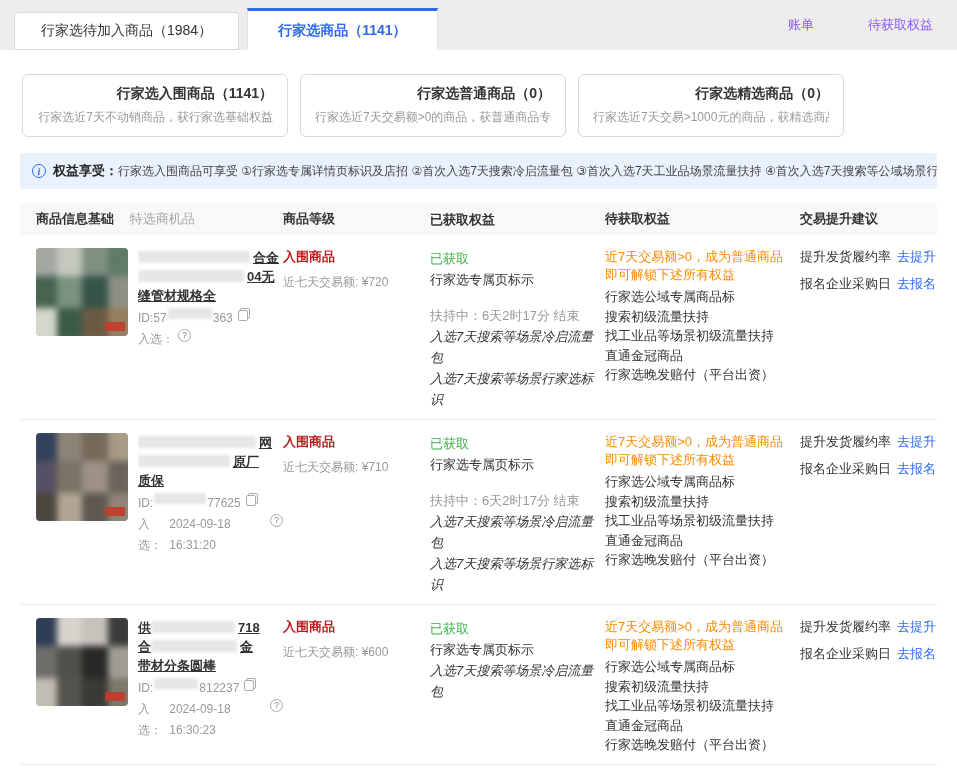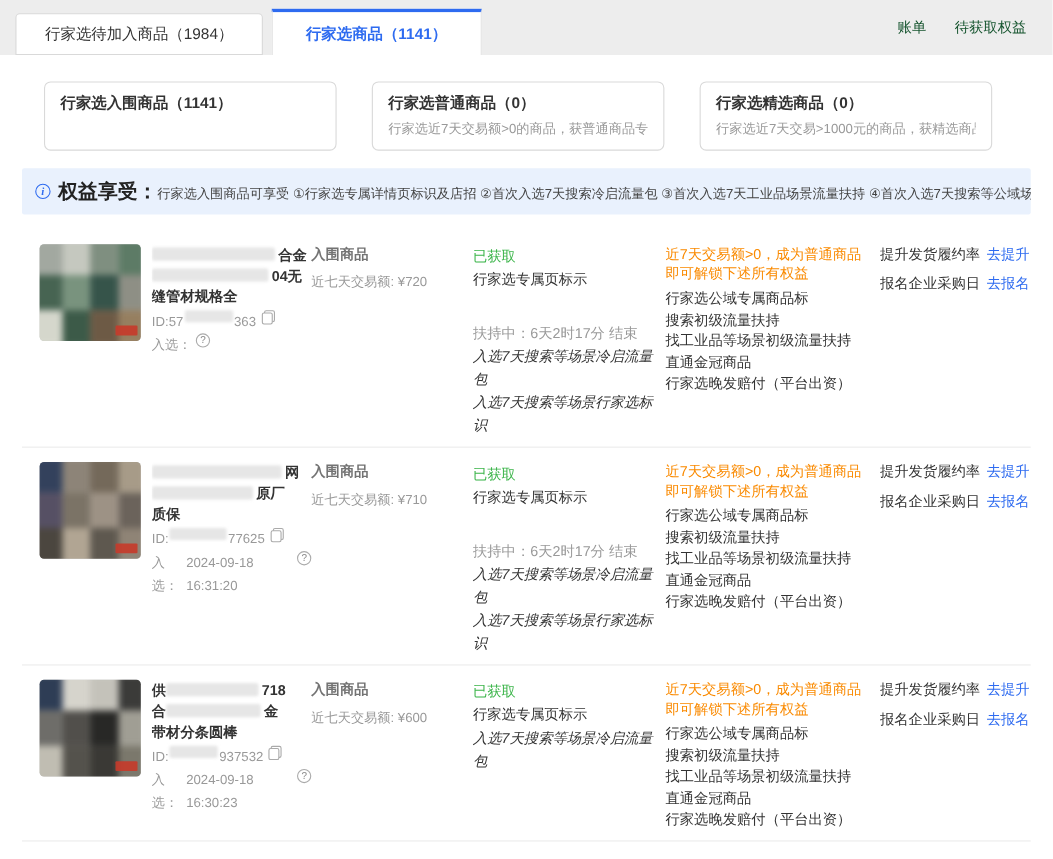--- a/index.html
+++ b/index.html
@@ -14,7 +14,7 @@
 .tab-inactive { background:#fff; border:1px solid #d9d9d9; border-radius:4px 4px 0 0; height:38px; padding:0 26px; color:#333; margin-right:8px; }
 .tab-active { background:#fff; border-top:3px solid #2e6bf0; border-left:1px solid #e3e3e3; border-right:1px solid #e3e3e3; height:42px; padding:0 30px; color:#2e6bf0; font-weight:bold; }
 .header-links { display:flex; gap:26px; align-items:center; margin-right:24px; font-size:13px; }
-.header-links a { color:#14532d; }
+.header-links a { color:#8b5cf6;margin-left:28px; }
 
 
 .content { padding:0 20px; }

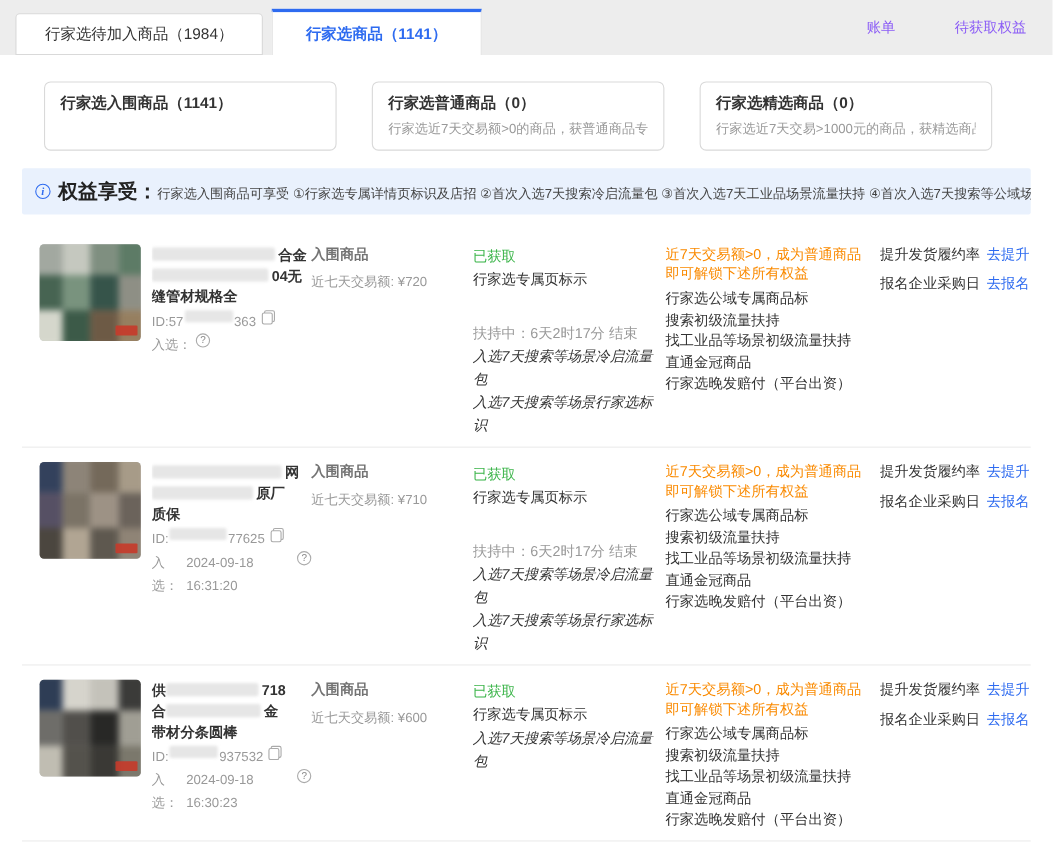--- a/index.html
+++ b/index.html
@@ -18,7 +18,7 @@
 
 
 .content { padding:0 20px; }
-.cards { display:flex; gap:32px; margin:24px 0 0 20px; }
+.cards { display:flex; gap:12px; margin:24px 0 0 2px;text-align:right; }
 .card { width:266px; border:1px solid #d9d9d9; border-radius:6px; padding:10px 14px; }
 .card-title { font-size:14px; font-weight:bold; color:#333; }
 .card-desc { font-size:12px; color:#999; margin-top:6px; white-space:nowrap; overflow:hidden; }

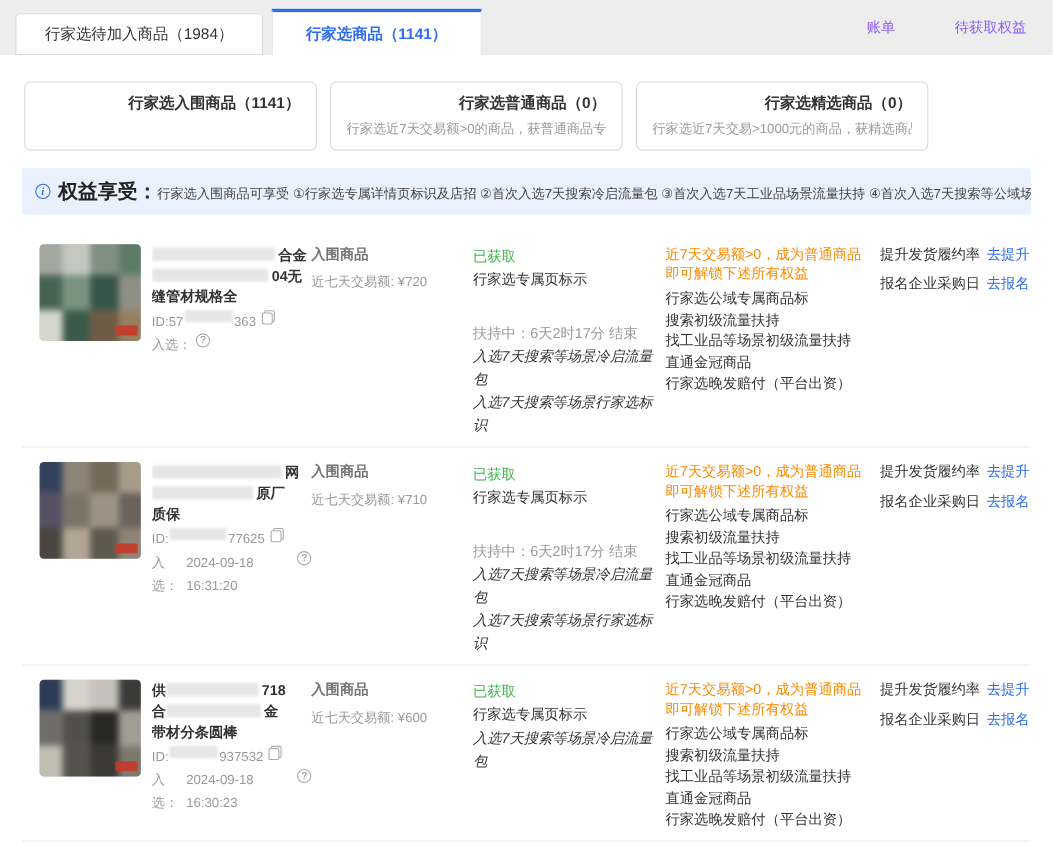--- a/index.html
+++ b/index.html
@@ -100,6 +100,7 @@
   <div class="cards">
     <div class="card">
       <div class="card-title">行家选入围商品（1141）</div>
+      <div class="card-desc">行家选近7天不动销商品，获行家选基础权益</div>
     </div>
     <div class="card">
       <div class="card-title">行家选普通商品（0）</div>

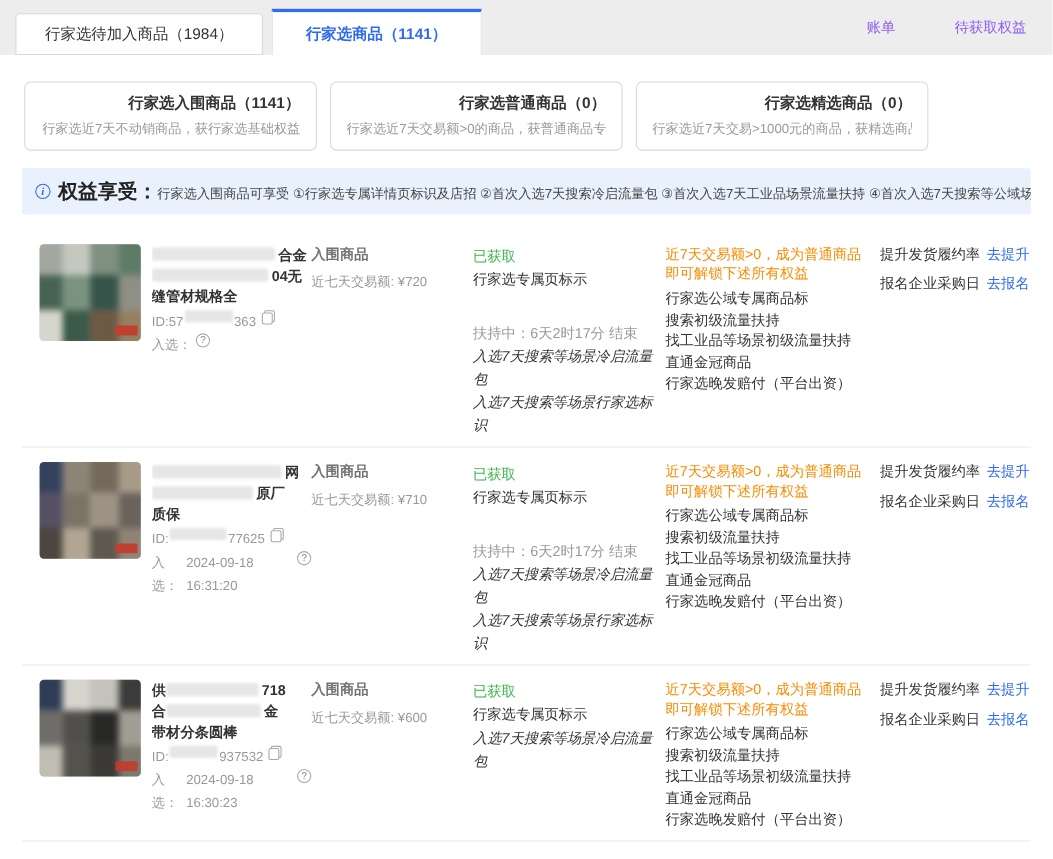--- a/index.html
+++ b/index.html
@@ -24,7 +24,7 @@
 .card-desc { font-size:12px; color:#999; margin-top:6px; white-space:nowrap; overflow:hidden; }
 
 .banner { margin-top:16px; background:#e9f1fd; border-radius:2px; padding:9px 12px; font-size:12px; color:#444; display:flex; align-items:center; gap:7px; white-space:nowrap; overflow:hidden; }
-.banner b { color:#222; font-size:18px; }
+.banner b { color:#222; font-size:13px; }
 .info-icon { flex:none; width:14px; height:14px; border:1px solid #2e6bf0; border-radius:50%; color:#2e6bf0; font-size:10px; font-style:italic; font-weight:bold; display:inline-flex; align-items:center; justify-content:center; font-family:"Liberation Serif",serif; }
 
 .searchbox { position:relative; width:228px; margin:14px 0 0 16px; }

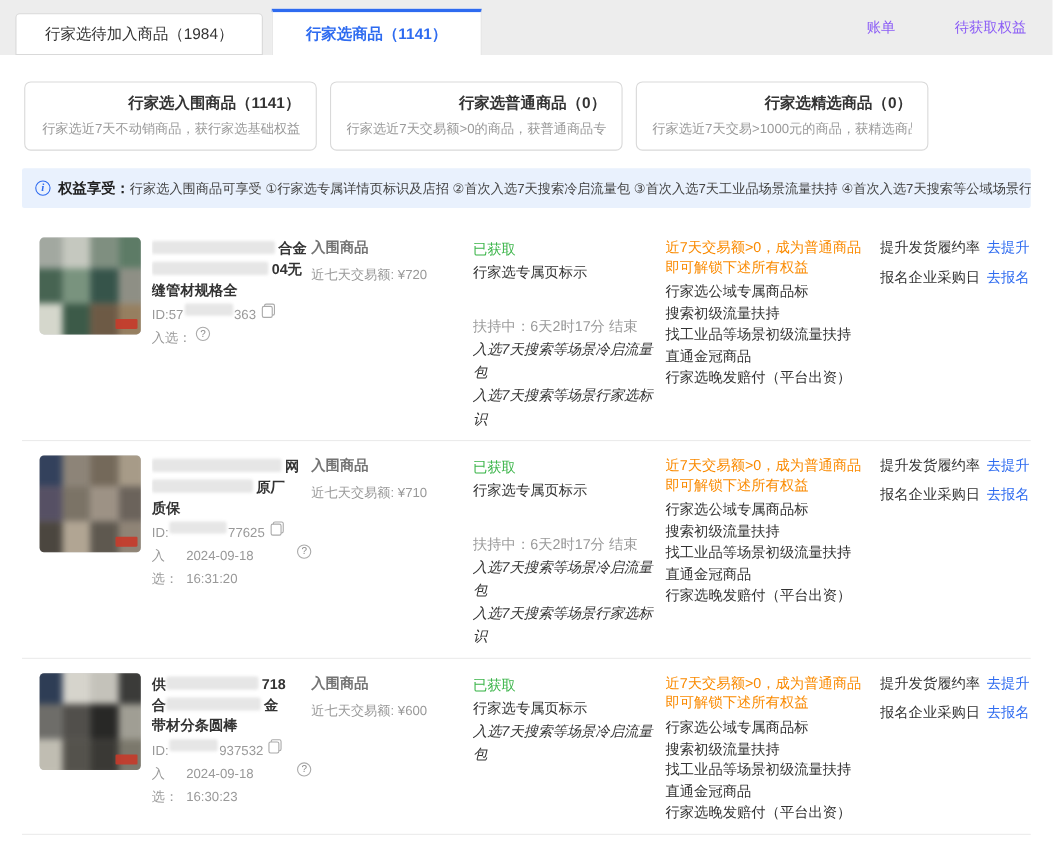--- a/index.html
+++ b/index.html
@@ -119,6 +119,16 @@
 
 
   <div class="table">
+    <div class="thead">
+      <div class="col-product">
+        <span>商品信息基础</span>
+        <span class="th-secondary">特选商机品</span>
+      </div>
+      <div class="col-level">商品等级</div>
+      <div class="col-acquired">已获取权益</div>
+      <div class="col-pending">待获取权益</div>
+      <div class="col-suggest">交易提升建议</div>
+    </div>
     <div id="tbody">
   <div class="row">
     <div class="col-product">

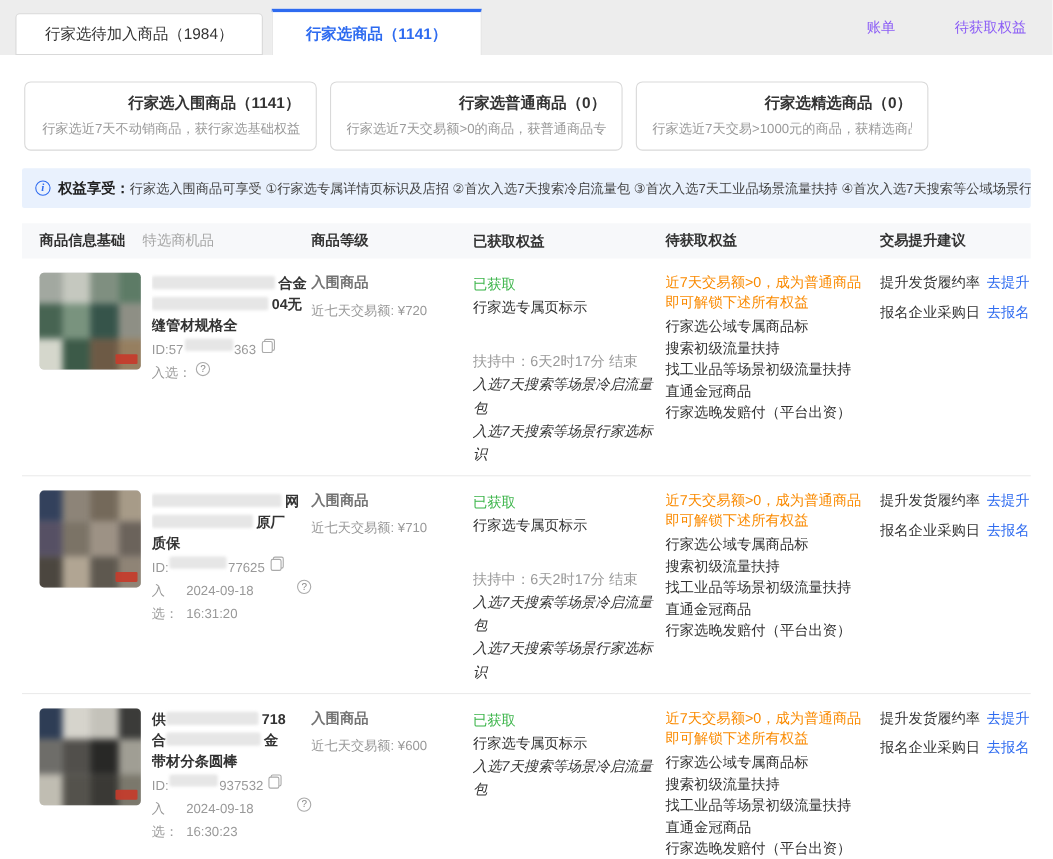--- a/index.html
+++ b/index.html
@@ -51,7 +51,7 @@
 
 .pinfo { width:145px; font-size:12px; color:#999; }
 .ptitle { font-size:13px; color:#333; font-weight:bold; line-height:19px; margin-bottom:3px; }
-.tline { white-space:nowrap; overflow:hidden; }
+.tline { white-space:nowrap; overflow:hidden;text-decoration:underline; }
 .redact { display:inline-block; height:12px; background:#e6e6e6; filter:blur(1.5px); border-radius:2px; vertical-align:-1px; margin-right:3px; }
 .id-redact { height:11px; margin:0 1px; }
 .pid,.ptime { line-height:21px; display:flex; align-items:flex-start; }

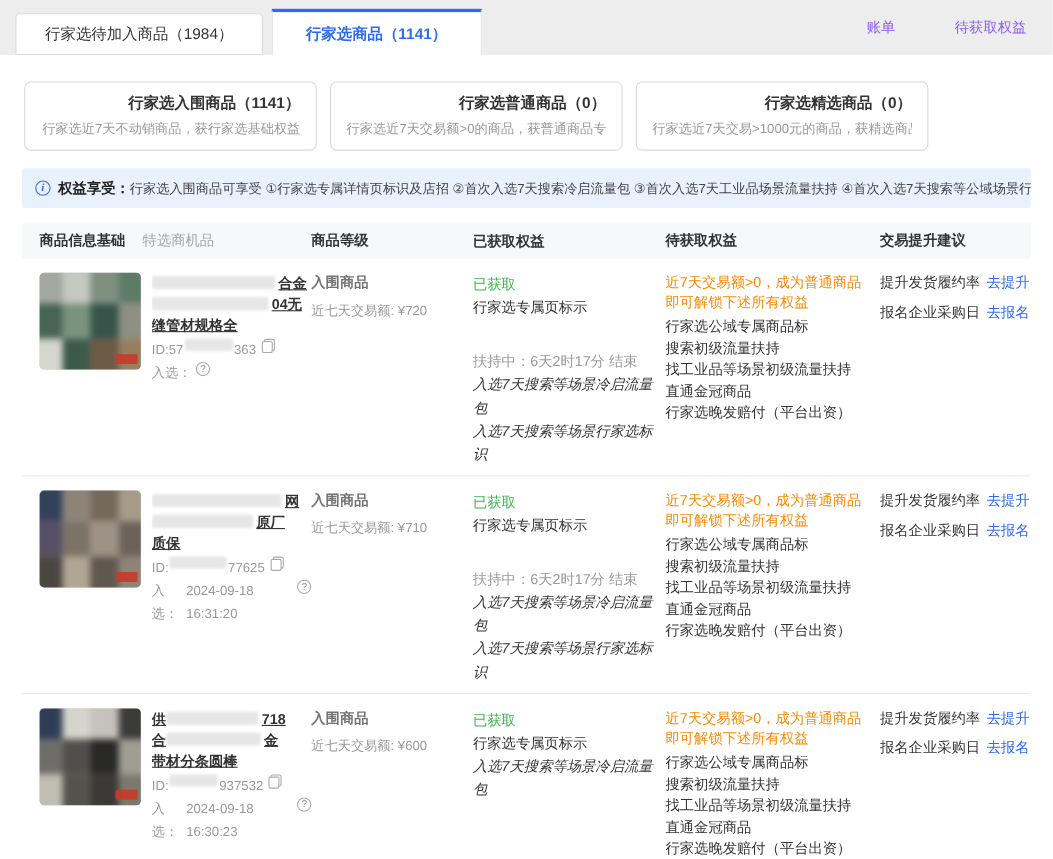--- a/index.html
+++ b/index.html
@@ -60,7 +60,7 @@
 .copy-icon::after { content:""; position:absolute; bottom:0; left:0; width:8px; height:9px; border:1px solid #aaa; border-radius:2px; background:#fff; }
 .q-icon { width:13px; height:13px; border:1px solid #aaa; border-radius:50%; color:#888; font-size:9px; display:inline-flex; align-items:center; justify-content:center; margin-left:4px; cursor:pointer; flex:none; }
 
-.level { font-size:13px; font-weight:bold; color:#737373;font-family:Liberation Mono, monospace; }
+.level { font-size:13px; font-weight:bold; color:#b91c1c;font-family:Liberation Mono, monospace; }
 .gmv { font-size:12px; color:#999; margin-top:8px; }
 
 .col-acquired { font-size:13px; line-height:21px; padding-right:10px; }

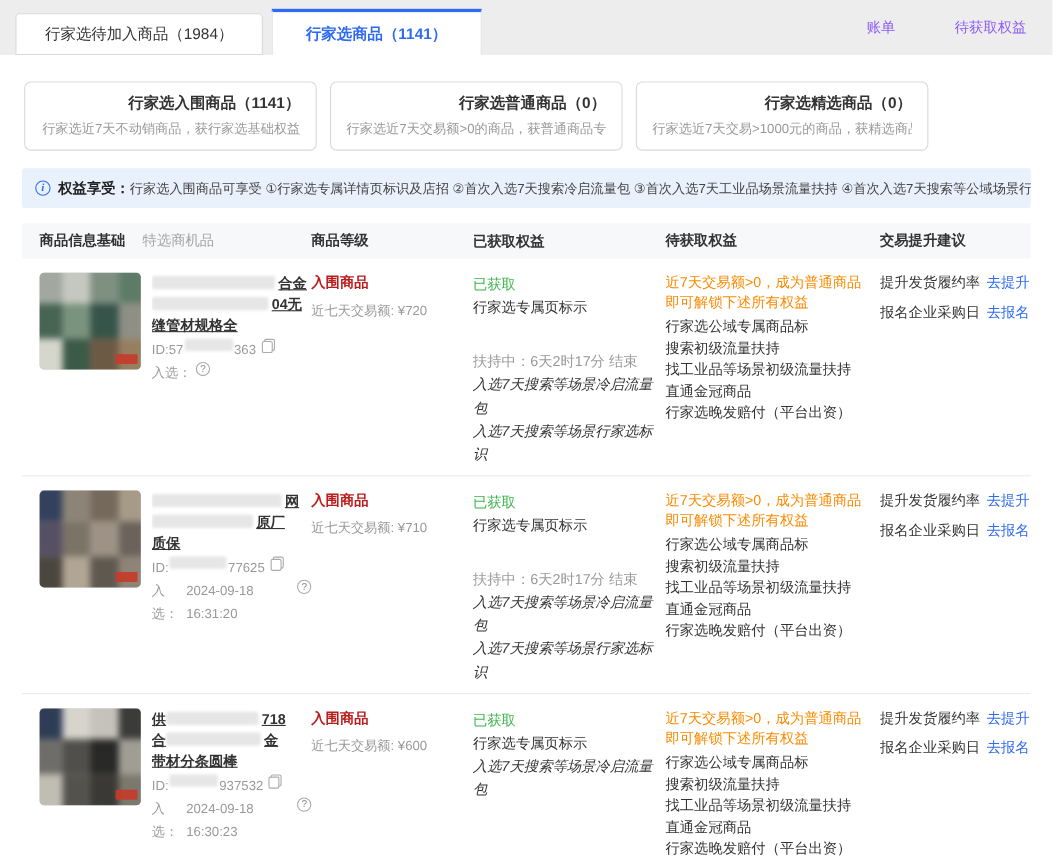--- a/index.html
+++ b/index.html
@@ -66,7 +66,7 @@
 .col-acquired { font-size:13px; line-height:21px; padding-right:10px; }
 .acq-status { color:#3cb54a; }
 .acq-item { color:#333; }
-.support-timer { color:#999; margin-top:28px; }
+.support-timer { color:#999; margin-top:15px; }
 .support-items div { color:#333;font-style:italic; }
 
 .col-pending { font-size:13px; padding-right:10px; }

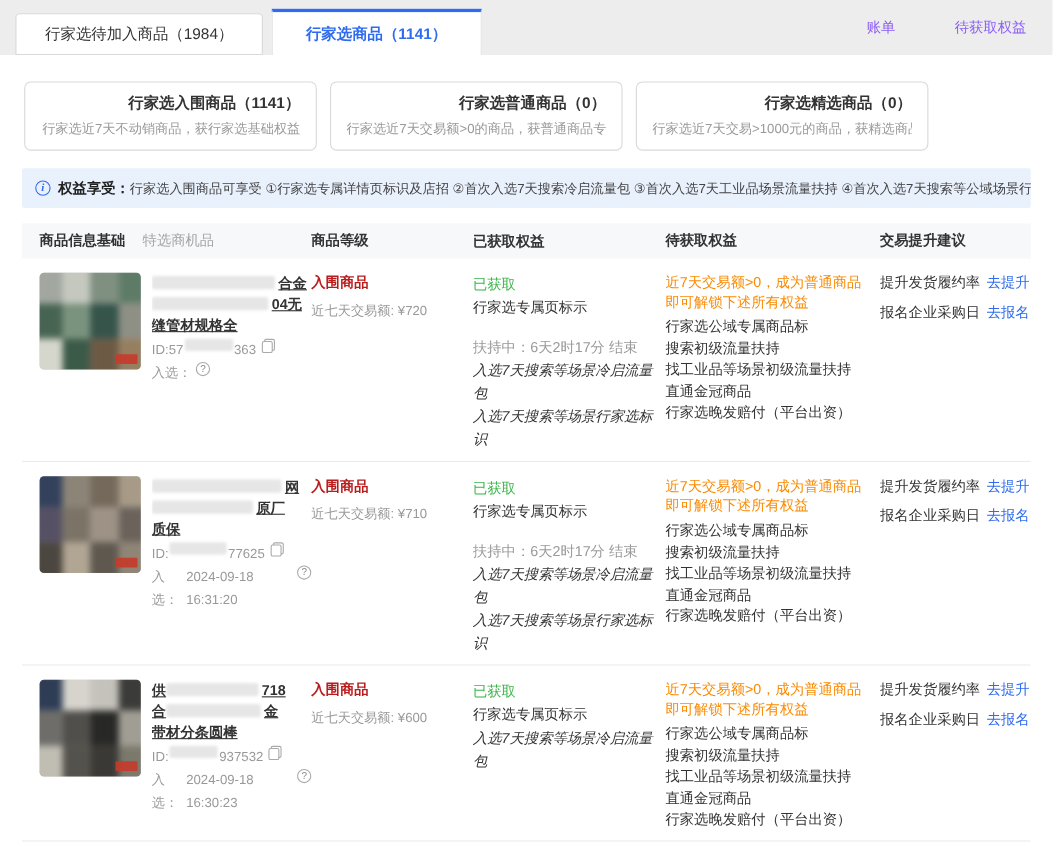--- a/index.html
+++ b/index.html
@@ -299,7 +299,7 @@
           <span>ID: </span>
                 <span class="idpre"></span>
                 <span class="redact id-redact" style="width: 44px;"></span>
-                <span class="idsuf">937532</span>
+                <span class="idsuf">812237</span>
           <span class="copy-icon"></span>
         </div>
         <div class="ptime">

